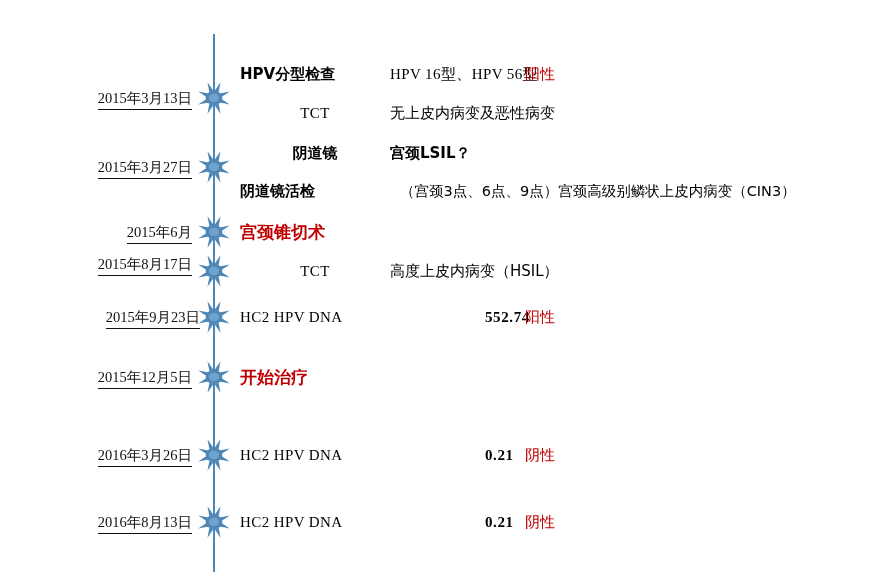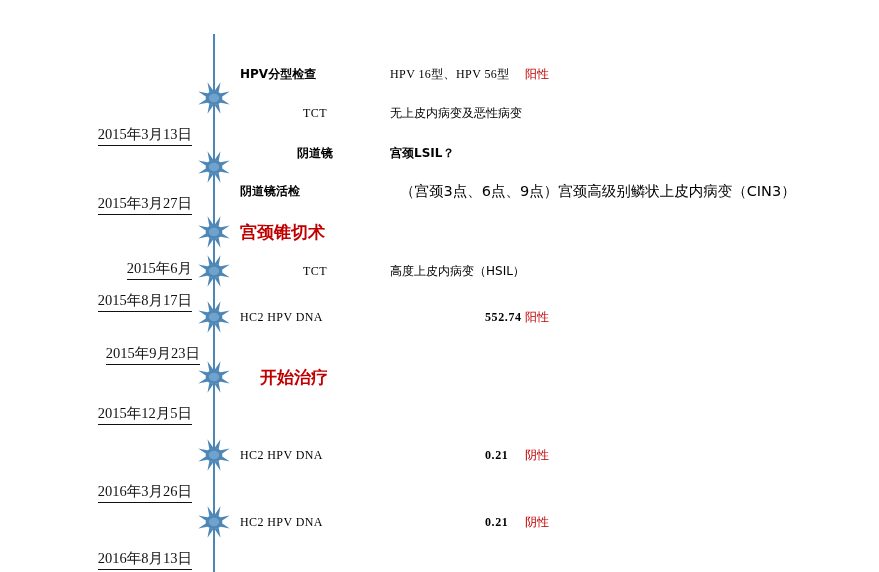--- a/index.html
+++ b/index.html
@@ -74,7 +74,7 @@
   .cell {
     position: absolute;
     top: 0;
-    font-size: 12px;
+    font-size: 15px;
     line-height: 22px;
     white-space: nowrap;
   }

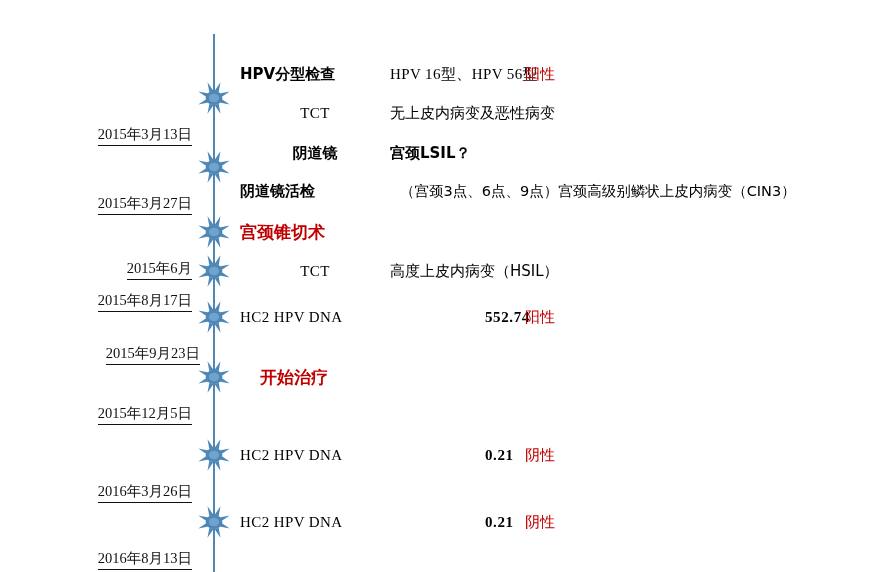--- a/index.html
+++ b/index.html
@@ -59,7 +59,6 @@
     display: inline-block;
     border-bottom: 1.3px solid #111111;
     padding-bottom: 1px;
-    margin-top: 36px;
   }
 
   

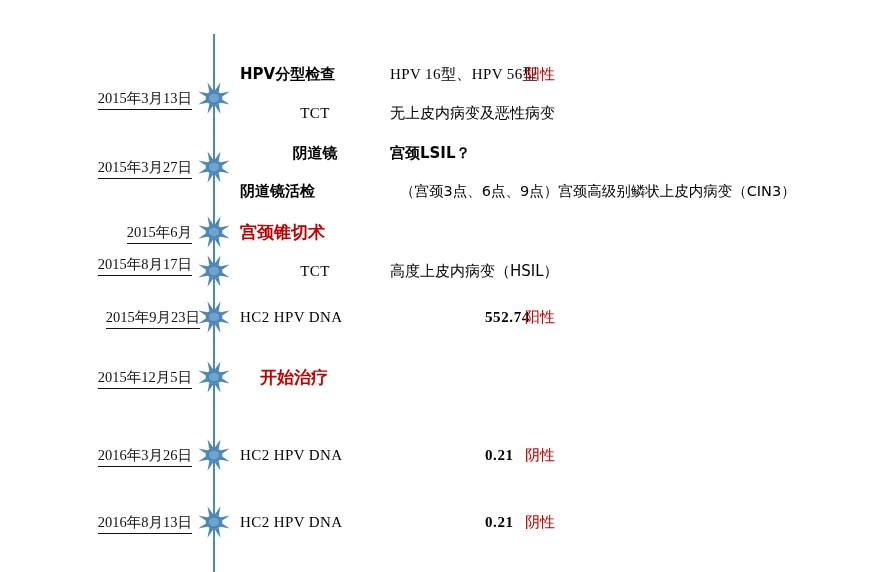--- a/index.html
+++ b/index.html
@@ -270,7 +270,7 @@
         <span class="cell c-res2 mono-num">552.74</span>
         <span class="cell c-res red">阳性</span>
       </div>
-      <div class="row" style="top: 377px; margin-left: 20px;">
+      <div class="row" style="top: 377px;">
         <span class="cell c-name big-red">开始治疗</span>
       </div>
       <div class="row" style="top: 455px;">

